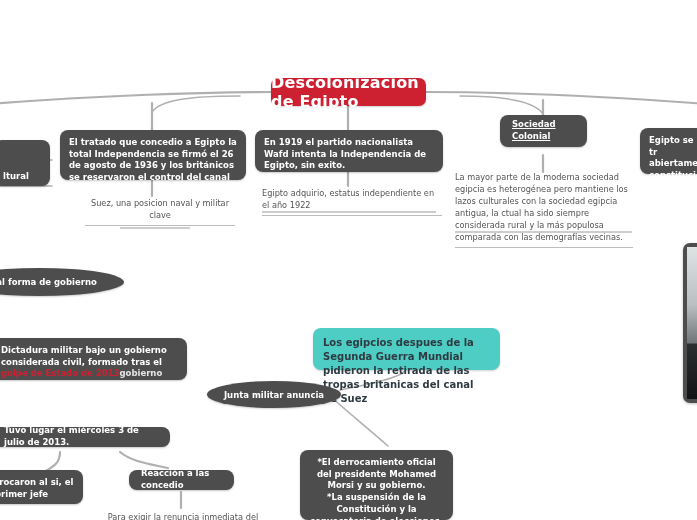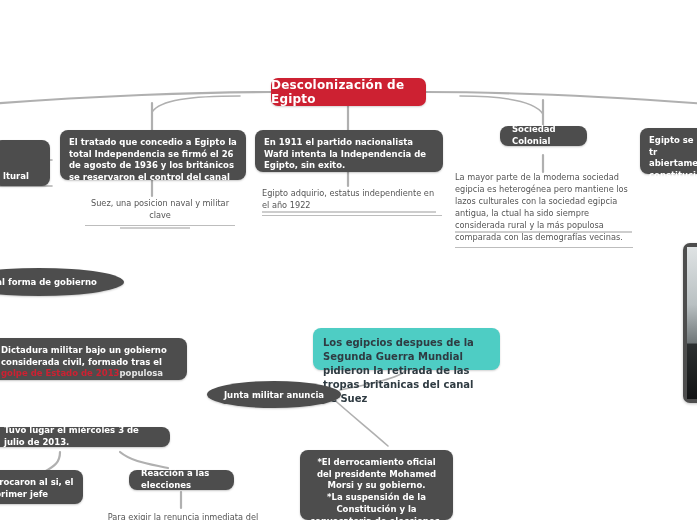--- a/index.html
+++ b/index.html
@@ -17,7 +17,7 @@
   
   .root{
     background:#cd2132;color:#ffffff;border-radius:7px;
-    font-weight:bold;font-size:12px;letter-spacing:.2px;
+    font-weight:bold;font-size:16px;letter-spacing:.2px;
     display:flex;align-items:center;justify-content:center;
     box-shadow:0 1px 2px rgba(0,0,0,.18);
   }

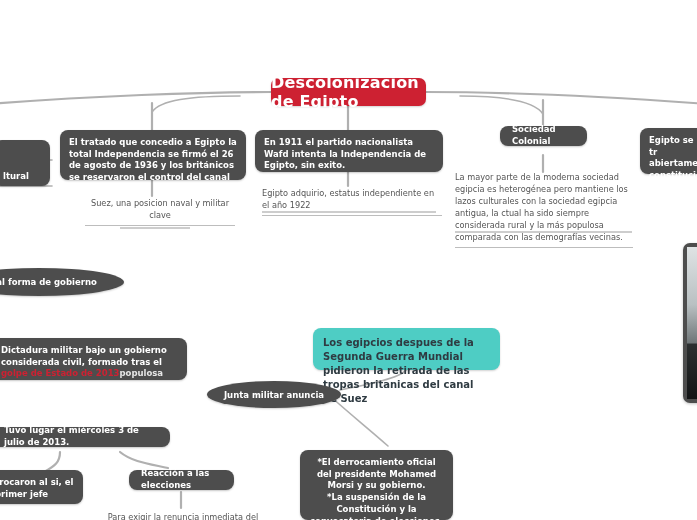--- a/index.html
+++ b/index.html
@@ -116,7 +116,7 @@
 
   <div class="node box" style="left:255px;top:130px;width:188px;height:42px;">En 1911 el partido nacionalista Wafd intenta la Independencia de Egipto, sin exito.</div>
 
-  <div class="node box center" style="left:500px;top:126px;width:87px;height:20px;">Sociedad Colonial</div>
+  <div class="node box center" style="left:500px;top:115px;width:87px;height:32px;text-decoration:underline;">Sociedad Colonial</div>
 
   <div class="node box" style="left:640px;top:128px;width:72px;height:46px;">Egipto se tr abiertament constitución</div>
 

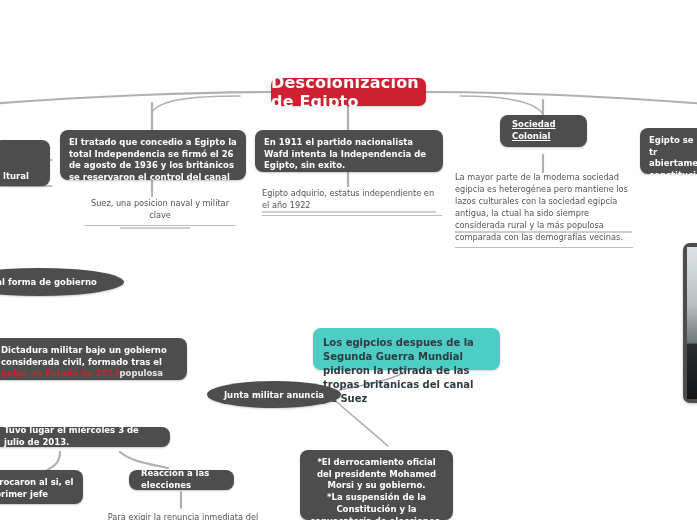--- a/index.html
+++ b/index.html
@@ -114,7 +114,7 @@
 
   <div class="node box" style="left:60px;top:130px;width:186px;height:50px;">El tratado que concedio a Egipto la total Independencia se firmó el 26 de agosto de 1936 y los británicos se reservaron el control del canal de Suez</div>
 
-  <div class="node box" style="left:255px;top:130px;width:188px;height:42px;">En 1911 el partido nacionalista Wafd intenta la Independencia de Egipto, sin exito.</div>
+  <div class="node box" style="left:255px;top:130px;width:188px;height:42px;">En 1919 el partido nacionalista Wafd intenta la Independencia de Egipto, sin exito.</div>
 
   <div class="node box center" style="left:500px;top:115px;width:87px;height:32px;text-decoration:underline;">Sociedad Colonial</div>
 

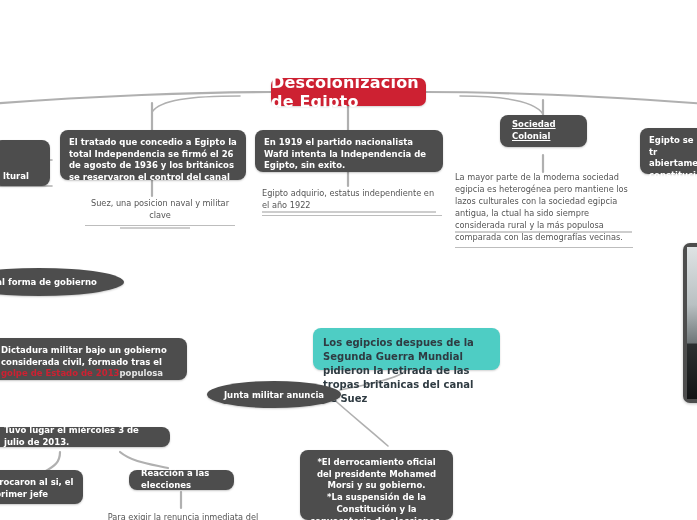--- a/index.html
+++ b/index.html
@@ -137,7 +137,7 @@
   <div class="node teal" style="left:313px;top:328px;width:187px;height:42px;">Los egipcios despues de la Segunda Guerra Mundial pidieron la retirada de las tropas britanicas del canal de Suez</div>
 
   <div class="node box" style="left:-8px;top:338px;width:195px;height:42px;">
-    <span>Dictadura militar bajo un gobierno considerada civil, formado tras el </span><span class="link-txt">golpe de Estado de 2013</span><span class="undef">populosa</span>
+    <span>Dictadura militar bajo un gobierno considerada civil, formado tras el </span><span class="link-txt">golpe de Estado de 2013</span><span class="undef">gobierno</span>
   </div>
 
   <div class="node ellipse" style="left:207px;top:381px;width:134px;height:27px;">Junta militar anuncia</div>

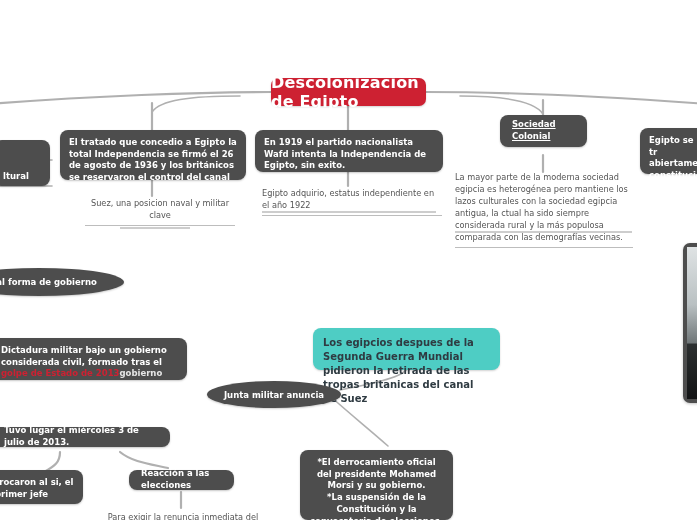--- a/index.html
+++ b/index.html
@@ -146,7 +146,7 @@
 
   <div class="node box" style="left:-14px;top:470px;width:97px;height:34px;">rrocaron al si, el primer jefe</div>
 
-  <div class="node box center" style="left:129px;top:470px;width:105px;height:20px;">Reacción a las elecciones</div>
+  <div class="node box center" style="left:129px;top:470px;width:105px;height:20px;">Reacción a las concedio</div>
 
   <div class="node box" style="left:300px;top:450px;width:153px;height:70px;white-space:pre-line;text-align:center;">*El derrocamiento oficial del presidente Mohamed Morsi y su gobierno.
 *La suspensión de la Constitución y la convocatoria de elecciones.

